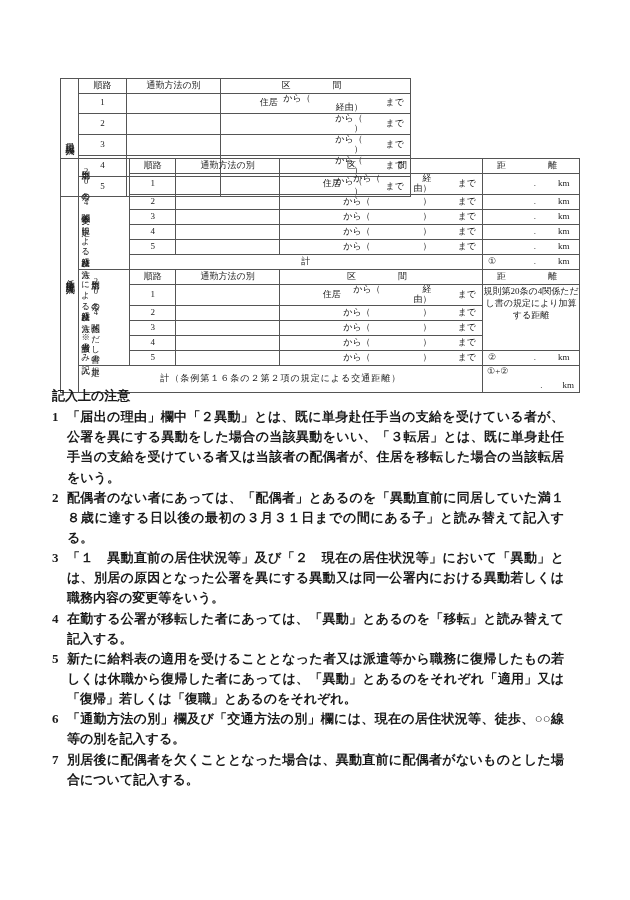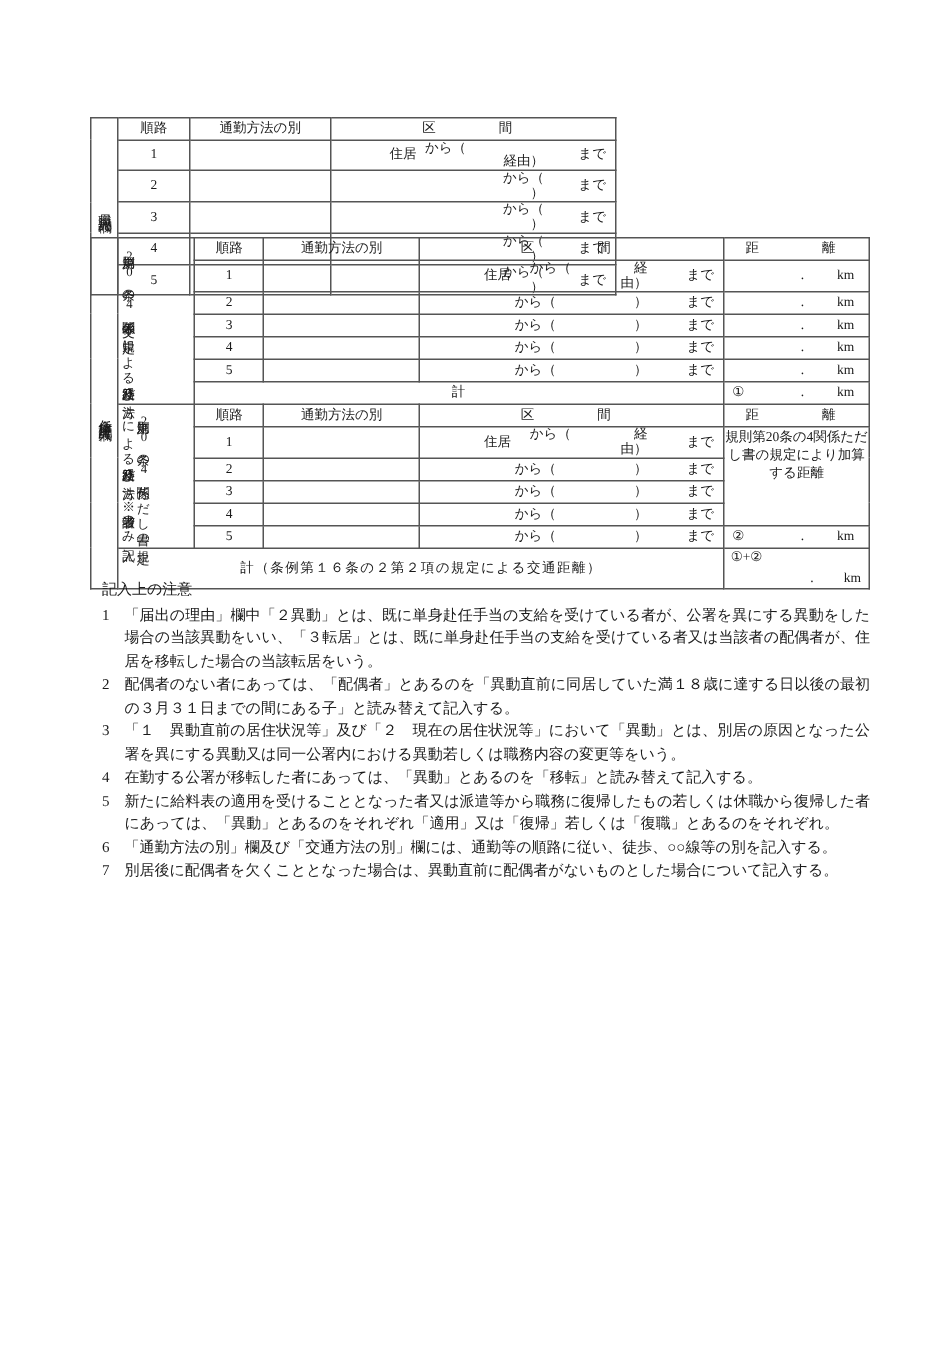--- a/index.html
+++ b/index.html
@@ -160,11 +160,12 @@
   
   #notes {
     position: absolute;
-    left: 68px;
+    left: 52px;
     top: 386px;
     width: 512px;
-    font-size: 10px;
+    font-size: 13px;
     line-height: 1.55;
+    font-weight: bold;
   }
   #notes .n-title { margin-bottom: 1px; }
   .n-item {

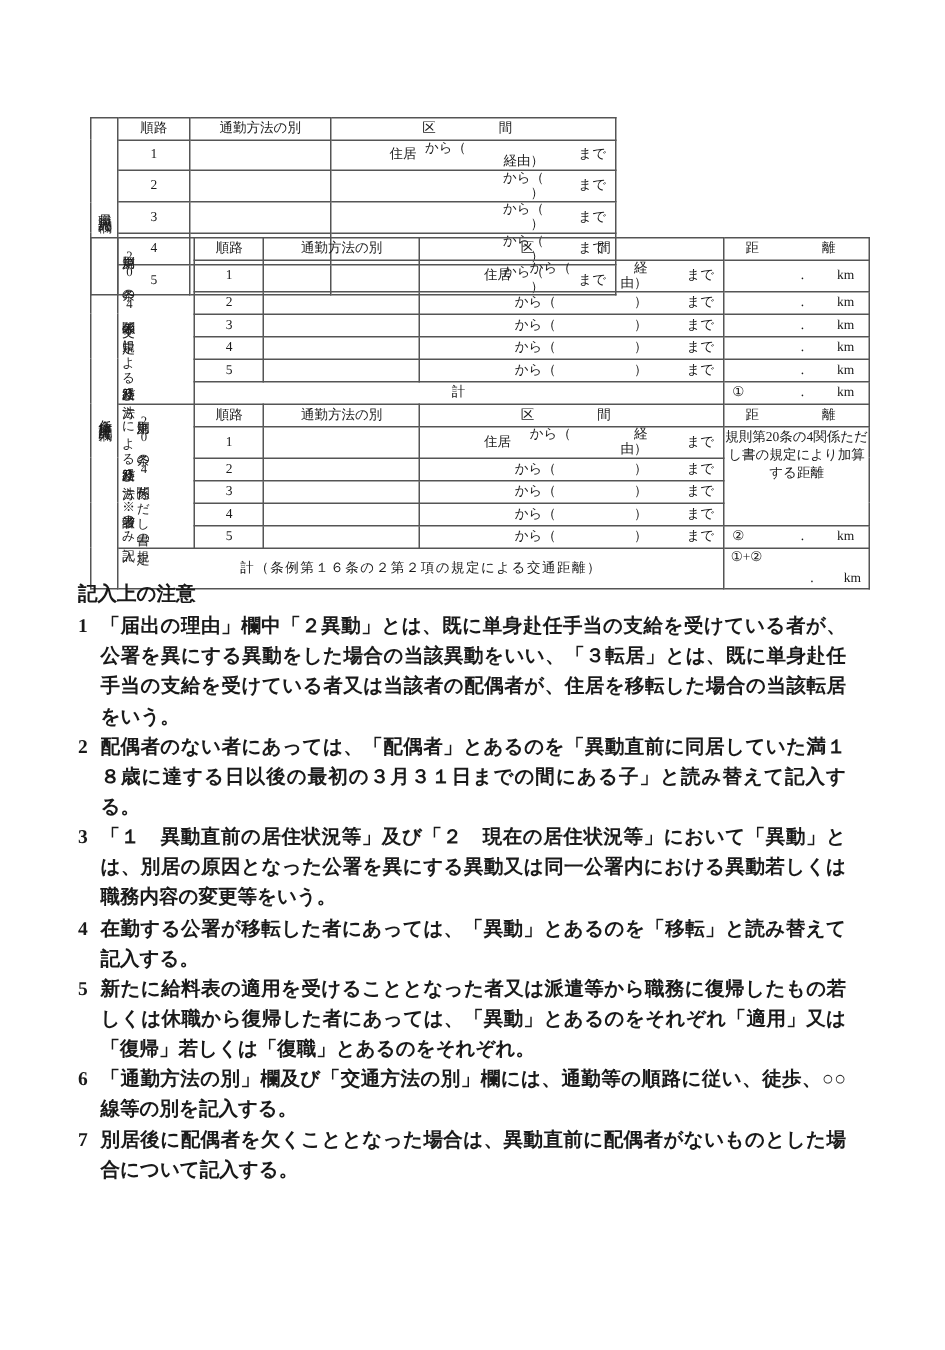--- a/index.html
+++ b/index.html
@@ -506,7 +506,7 @@
     </div>
     <div class="n-item">
       <span class="n-num">6</span>
-      <span class="n-body">「通勤方法の別」欄及び「交通方法の別」欄には、通勤等の順路に従い、徒歩、○○線等の別を記入する。</span>
+      <span class="n-body">「通勤方法の別」欄及び「交通方法の別」欄には、現在の居住状況等、徒歩、○○線等の別を記入する。</span>
     </div>
     <div class="n-item">
       <span class="n-num">7</span>

